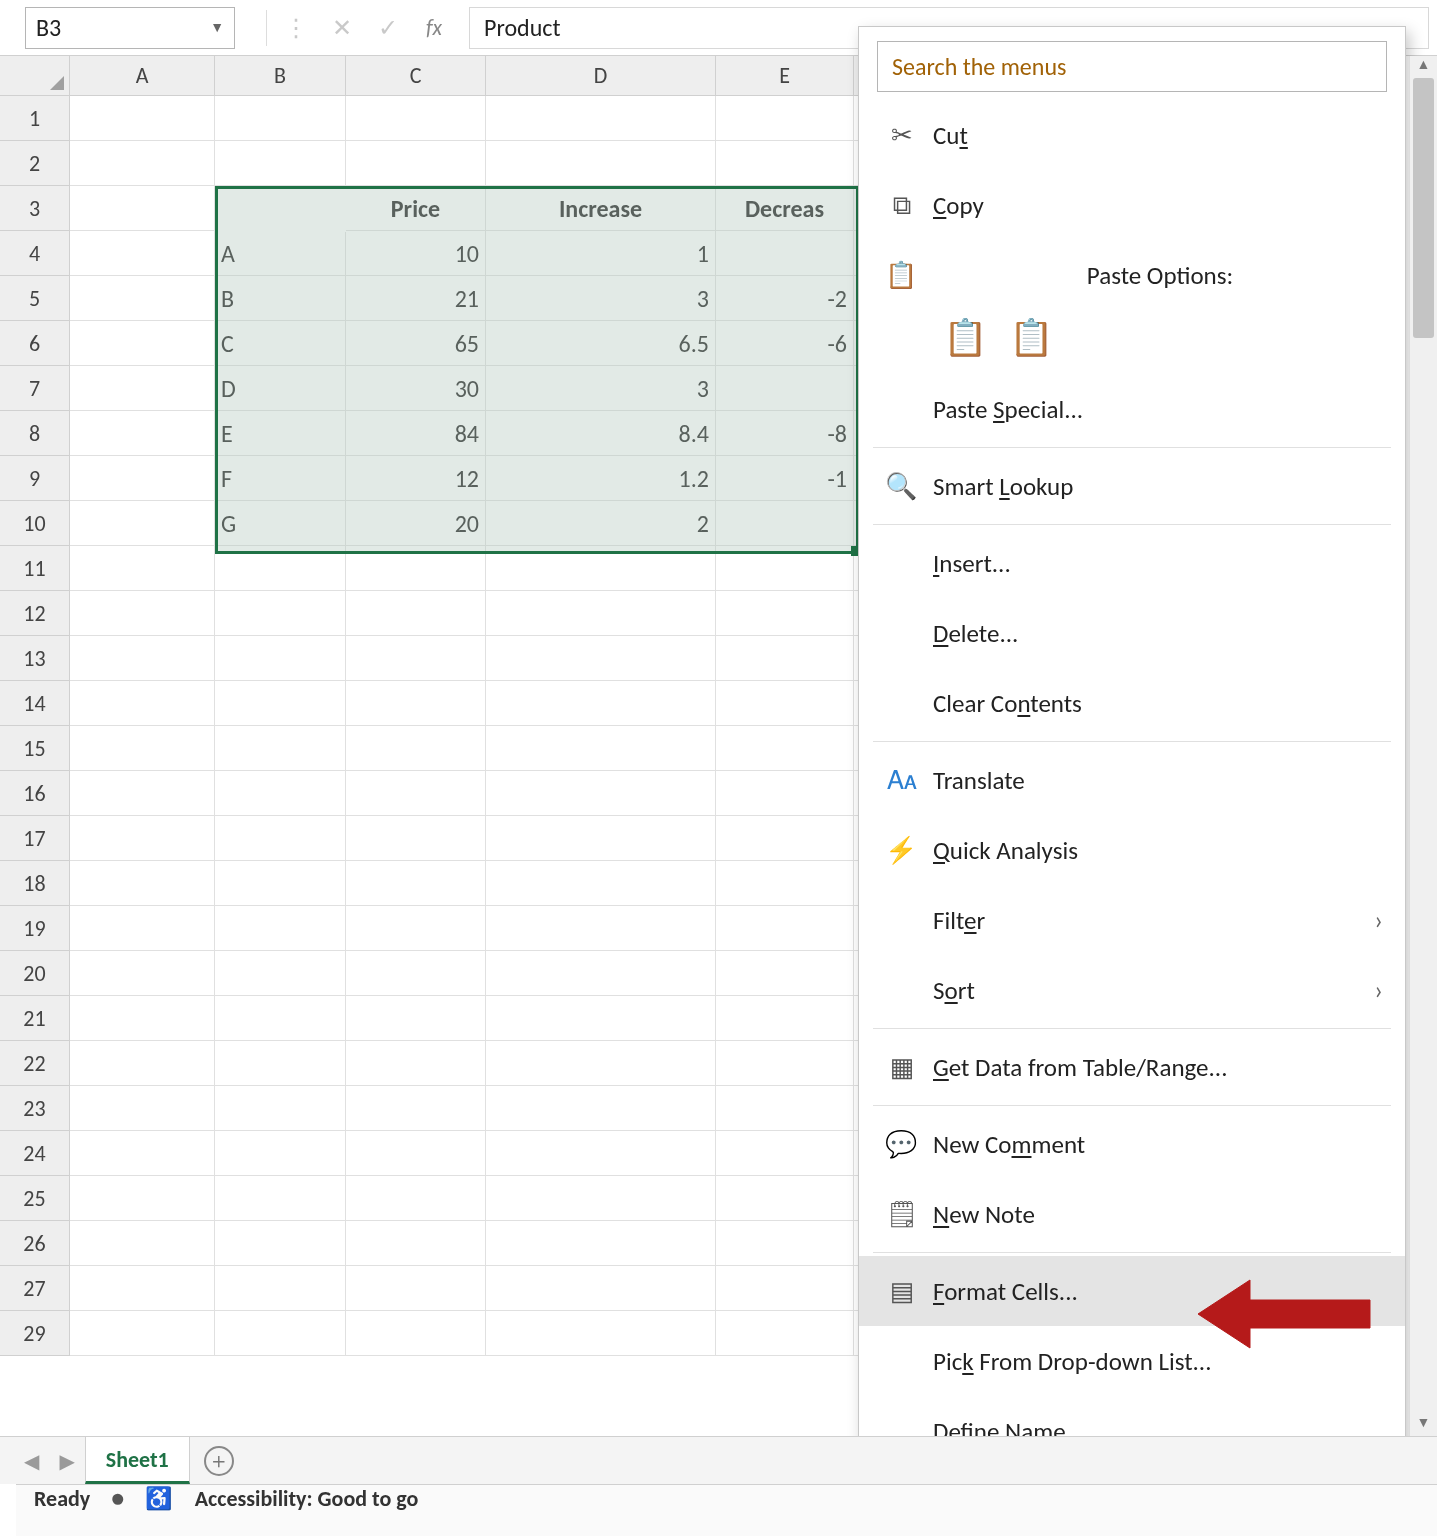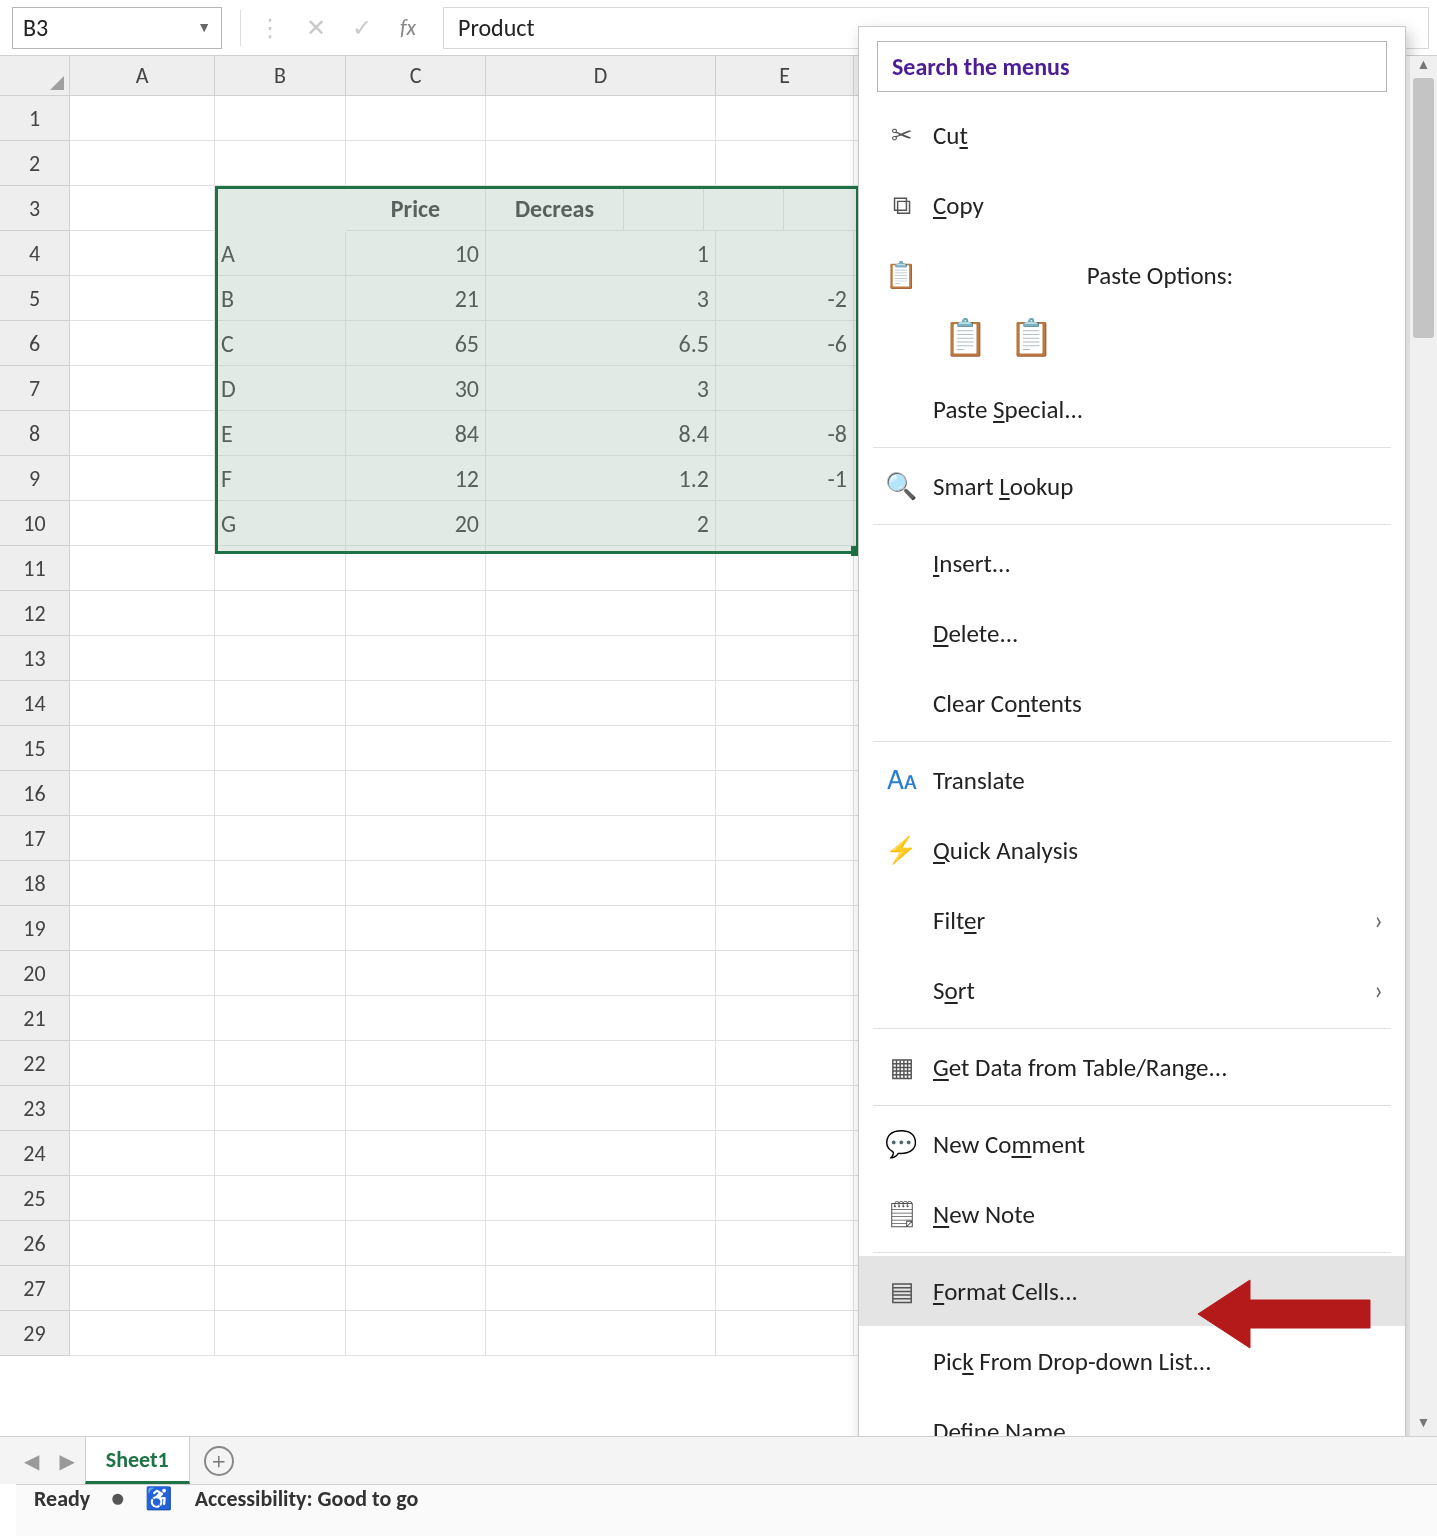--- a/index.html
+++ b/index.html
@@ -7,7 +7,7 @@
 
 
 .fbar { display:flex; align-items:center; height:56px; border-bottom:1px solid #d0d0d0; }
-.namebox { width:210px; height:42px; border:1px solid #b5b5b5; margin:6px 12px; display:flex; align-items:center; padding:0 10px; font-size:24px; background:#fff; }
+.namebox { width:210px; height:42px; border:1px solid #b5b5b5; margin:6px 25px; display:flex; align-items:center; padding:0 10px; font-size:24px; background:#fff; }
 .namebox .dd { margin-left:auto; font-size:14px; color:#666; }
 .fbar .sep { width:1px; height:36px; background:#ddd; margin:0 6px; }
 .fbar .btn { width:46px; height:46px; display:flex; align-items:center; justify-content:center; color:#888; font-size:24px; }

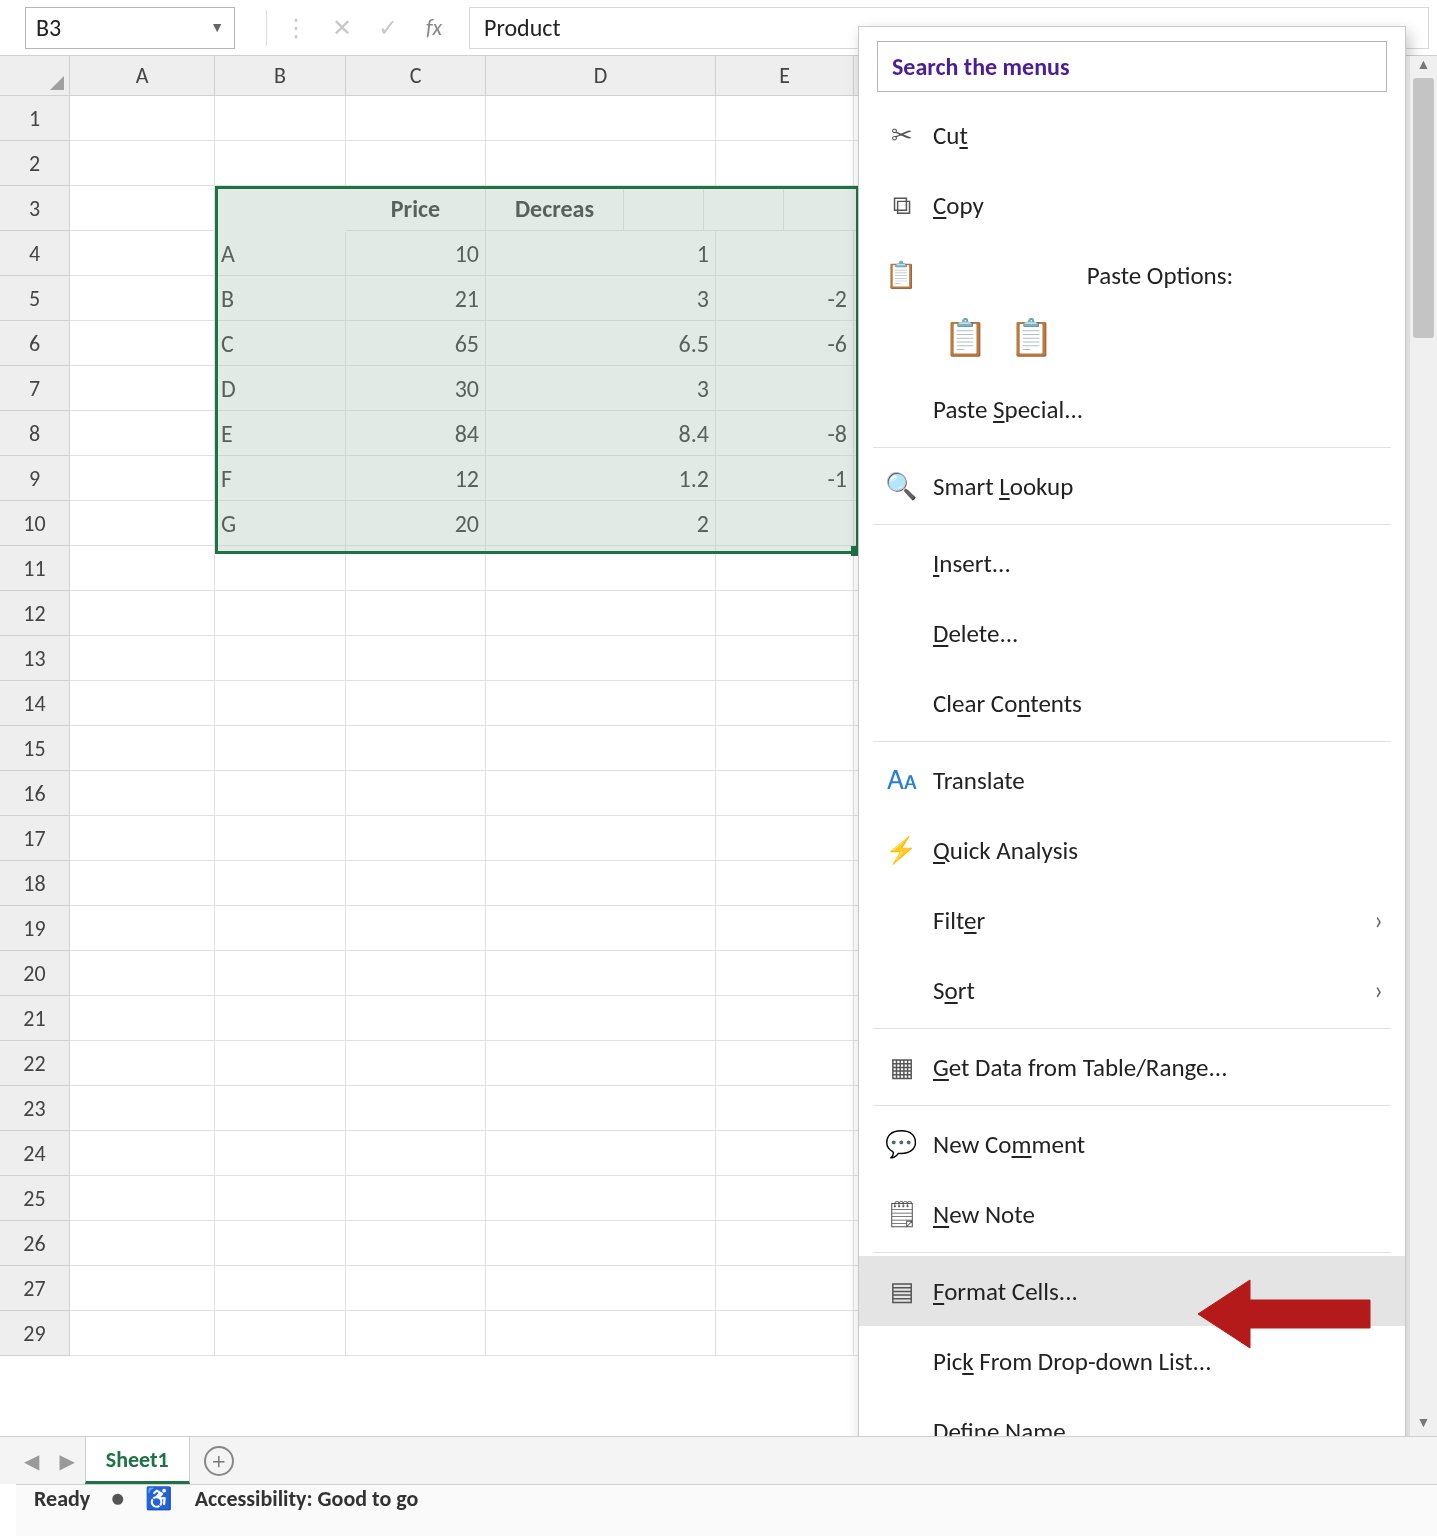--- a/index.html
+++ b/index.html
@@ -38,7 +38,7 @@
 
 
 .ctxmenu { position:absolute; left:858px; top:26px; width:548px; background:#fff; border:1px solid #c8c8c8; box-shadow:4px 6px 14px rgba(0,0,0,.22); padding:8px 0 4px; }
-.ctxmenu .search { margin:6px 18px 8px; border:1px solid #b5b5b5; padding:10px 14px; color:#4c1d95; font-size:24px;font-weight:bold; }
+.ctxmenu .search { margin:6px 18px 8px; border:1px solid #b5b5b5; padding:10px 14px; color:#a16207; font-size:24px; }
 .ctxmenu .mi { display:flex; align-items:center; height:70px; padding:0 18px; font-size:25px; position:relative; }
 .ctxmenu .mi.hl { background:#e4e4e4; }
 .ctxmenu .mi .icon { width:50px; display:flex; justify-content:center; font-size:26px; color:#555; }

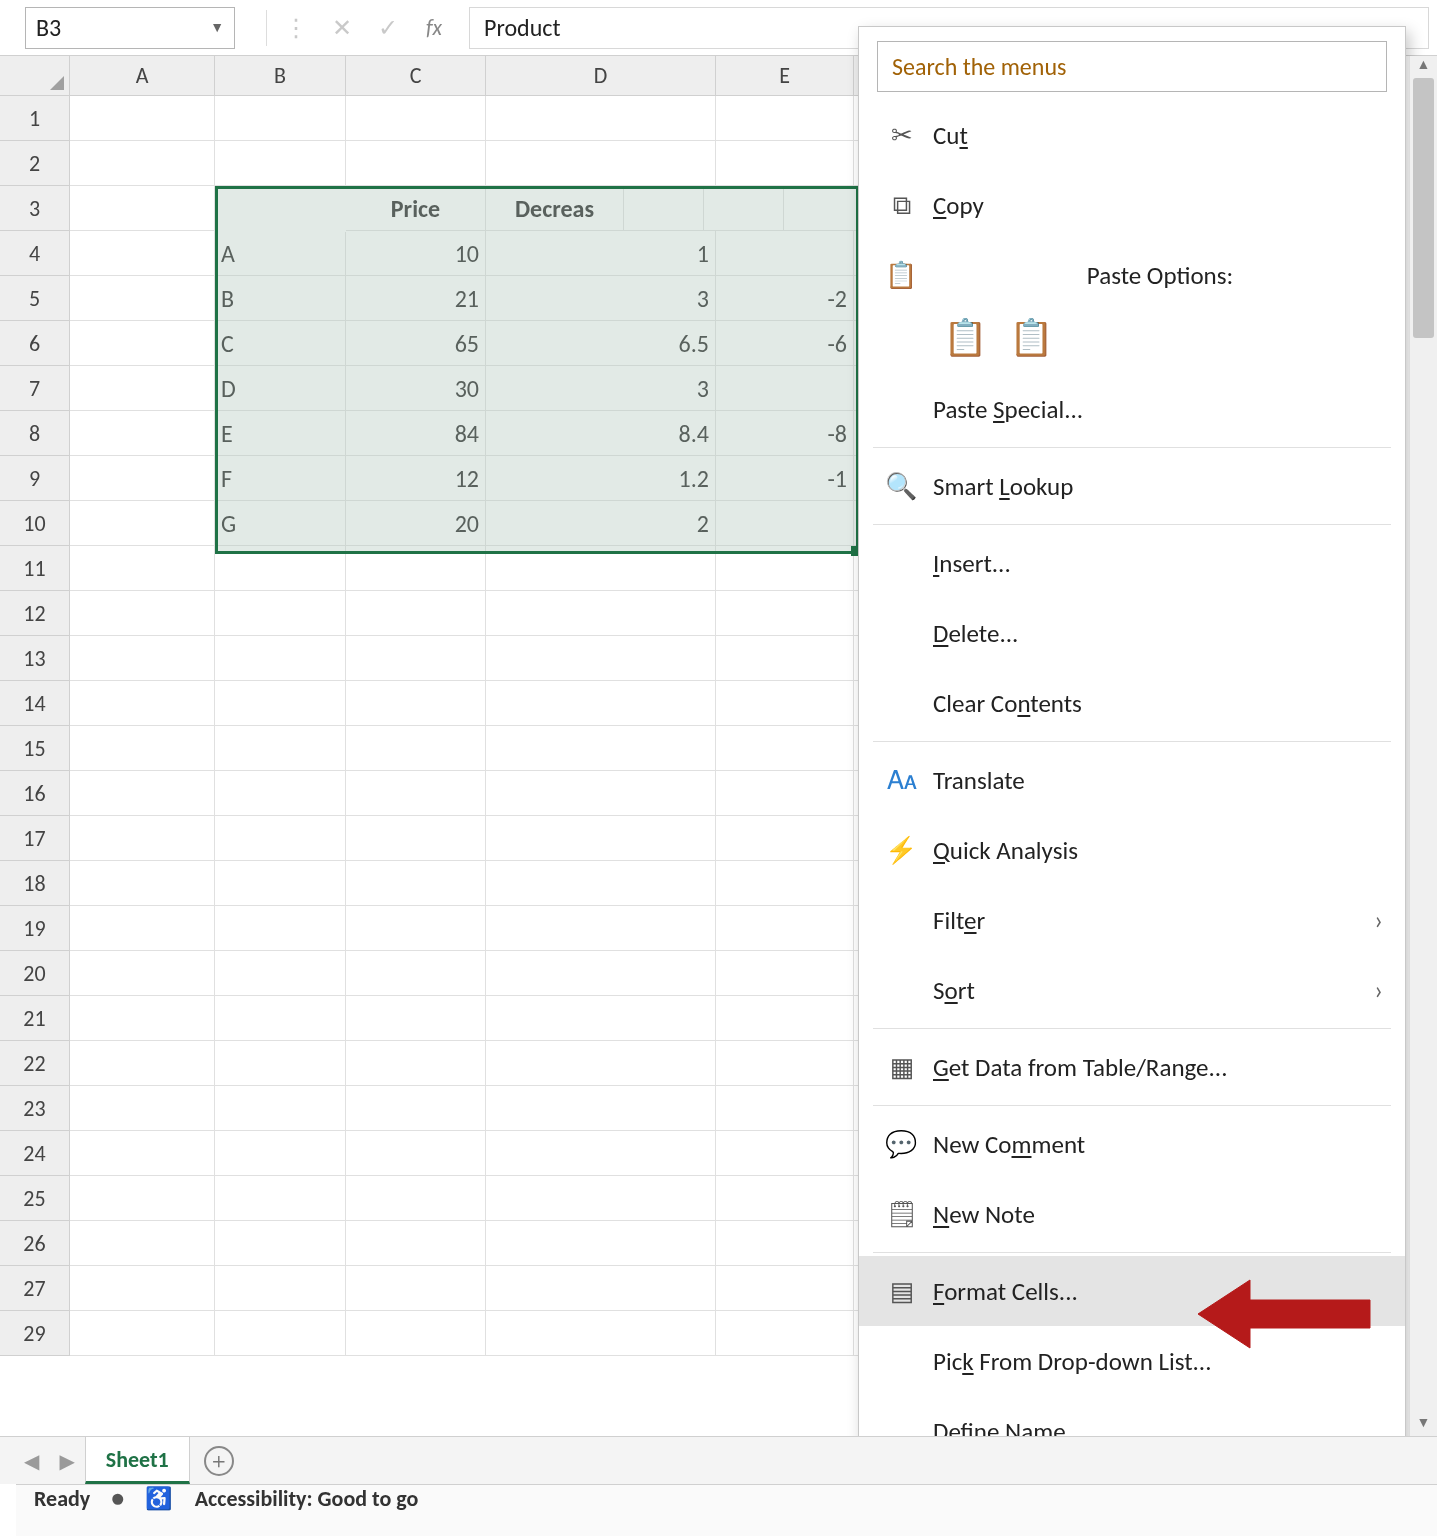--- a/index.html
+++ b/index.html
@@ -132,6 +132,7 @@
         <div class="cell cA"></div>
         <div class="cell cB bold">Product</div>
         <div class="cell cC bold">Price</div>
+        <div class="cell cD bold">Increase</div>
         <div class="cell cE bold">Decreas</div>
         <div class="cell cF"></div>
         <div class="cell cG"></div>

